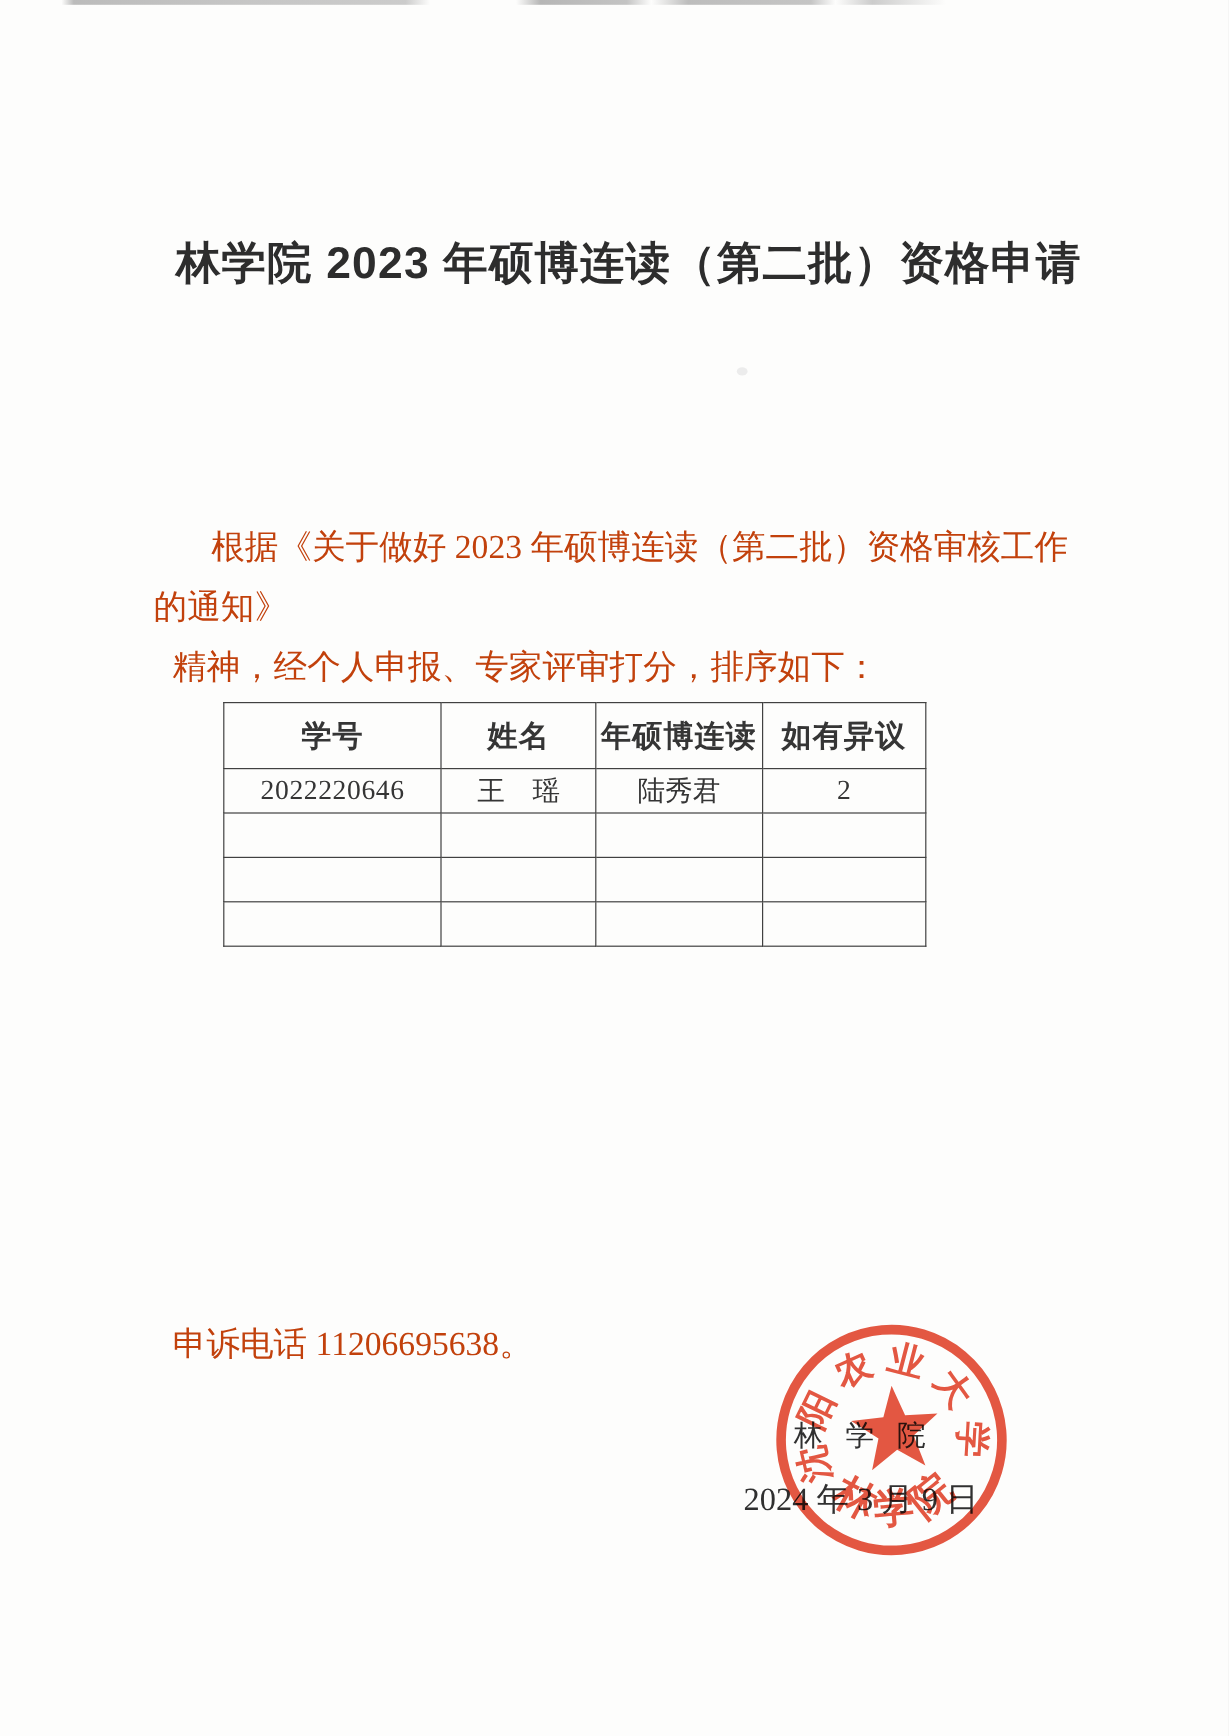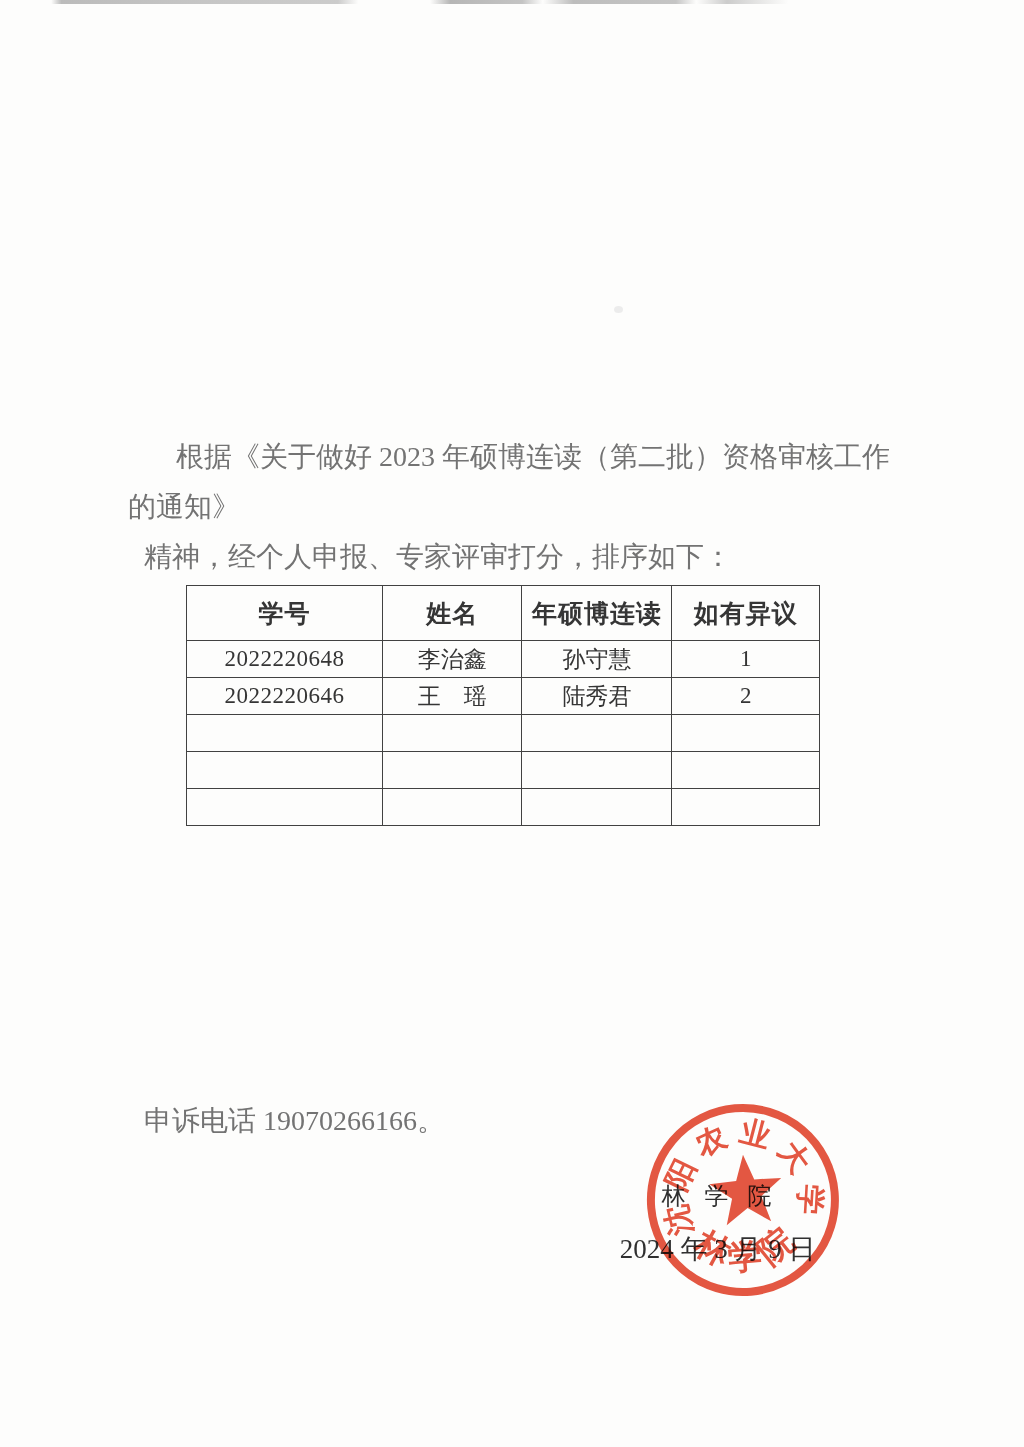--- a/index.html
+++ b/index.html
@@ -64,6 +64,7 @@
   <div class="speck"></div>
 
   <h1 class="doc-title">
+    <span>林学院 2023 年硕博连读（第二批）资格申请</span>
   </h1>
 
   <p class="body-par par-intro">

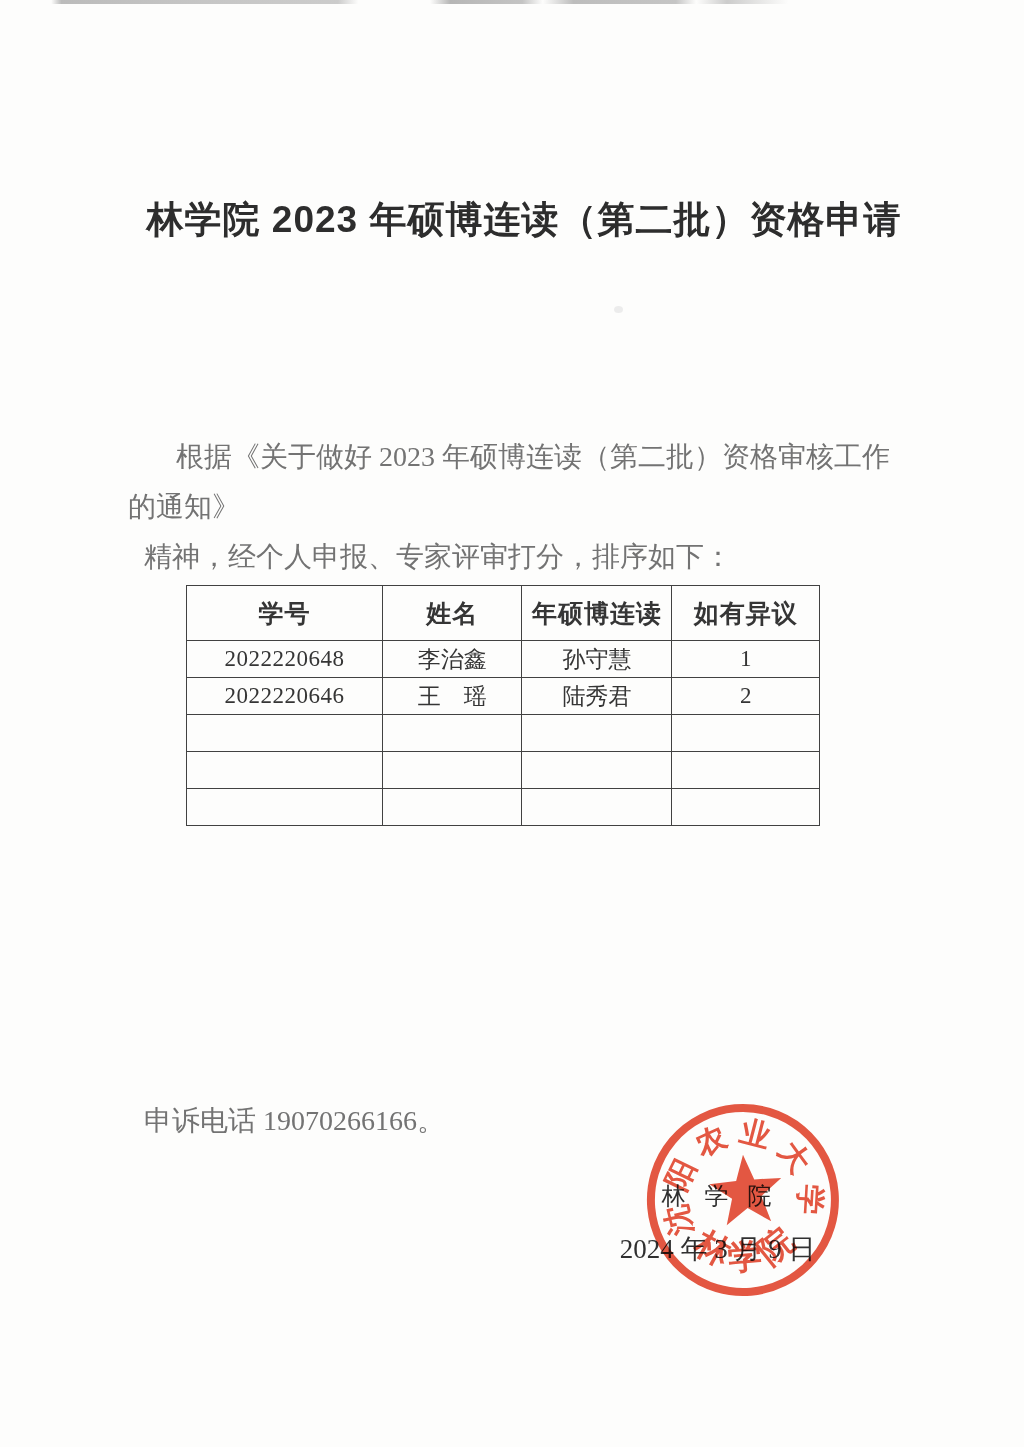--- a/index.html
+++ b/index.html
@@ -23,7 +23,7 @@
     font-size:37px; line-height:50px; color:#2d2d2d; letter-spacing:1px;
   }
   .doc-title span { display:block; }
-  .body-par { position:absolute; left:128px; width:772px; font-size:28px; color:#737373; }
+  .body-par { position:absolute; left:128px; width:772px; font-size:28px; color:#c2410c; }
   .par-intro { top:404px; line-height:50px; }
   .par-appeal { top:1066px; line-height:53px; }
   .body-par .l1 { display:block; text-indent:48px; }

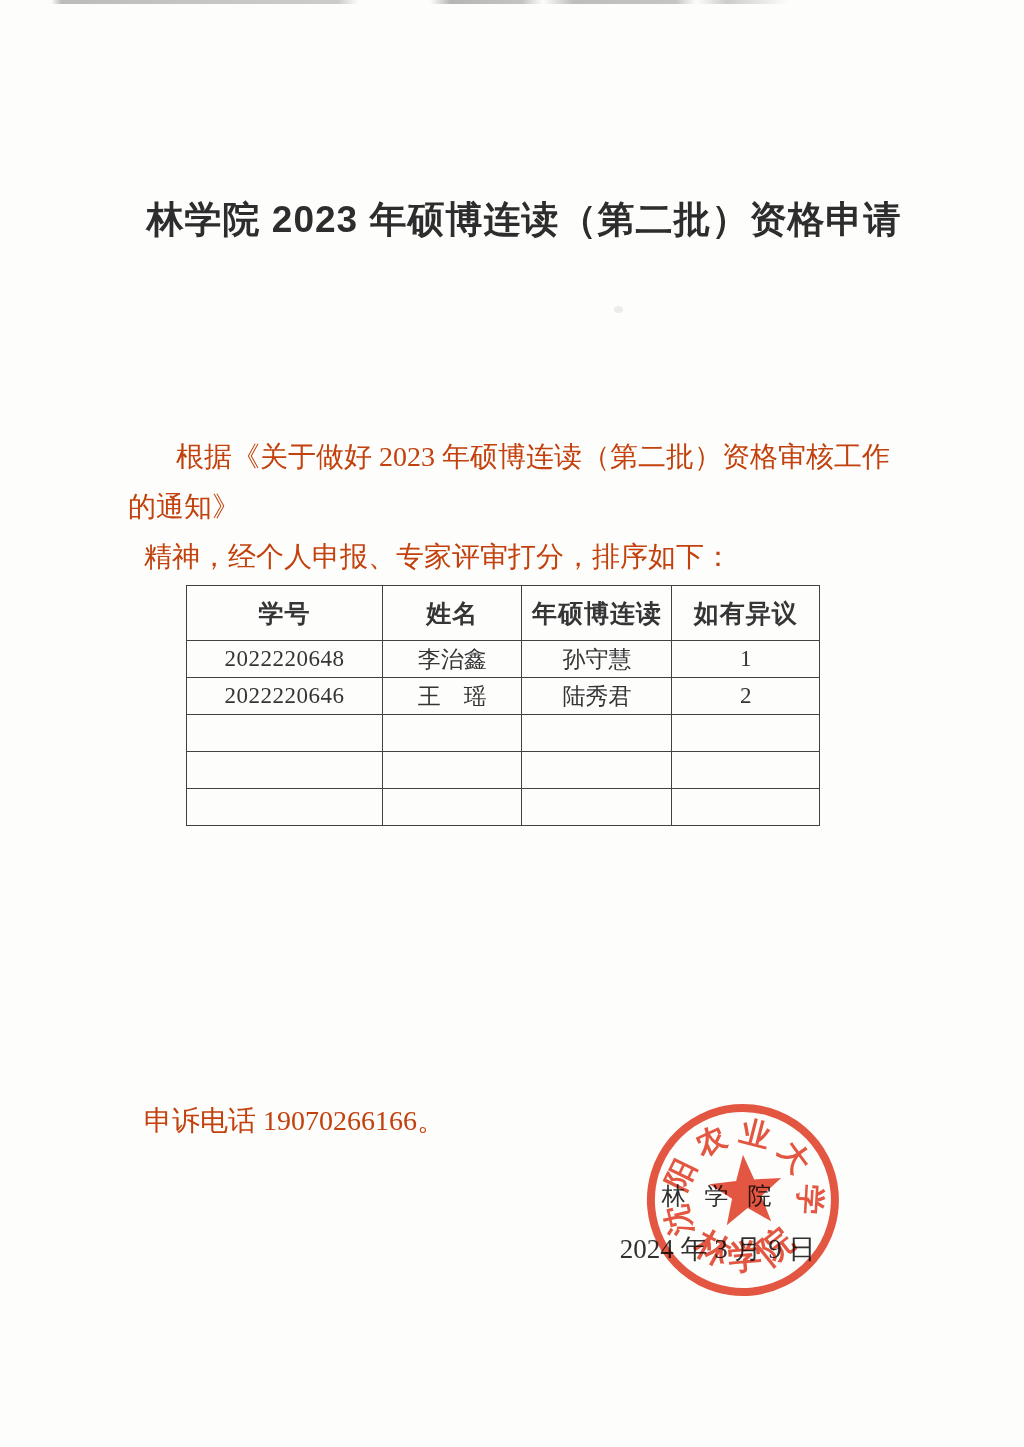--- a/index.html
+++ b/index.html
@@ -29,7 +29,7 @@
   .body-par .l1 { display:block; text-indent:48px; }
   .body-par .l2 { display:block;margin-left:16px; }
   .doc-table {
-    position:absolute; top:585px; left:186px; width:634px;
+    position:absolute; top:585px; left:186px; width:586px;
     border-collapse:collapse; table-layout:fixed; color:#353535;
   }
   .doc-table th, .doc-table td {

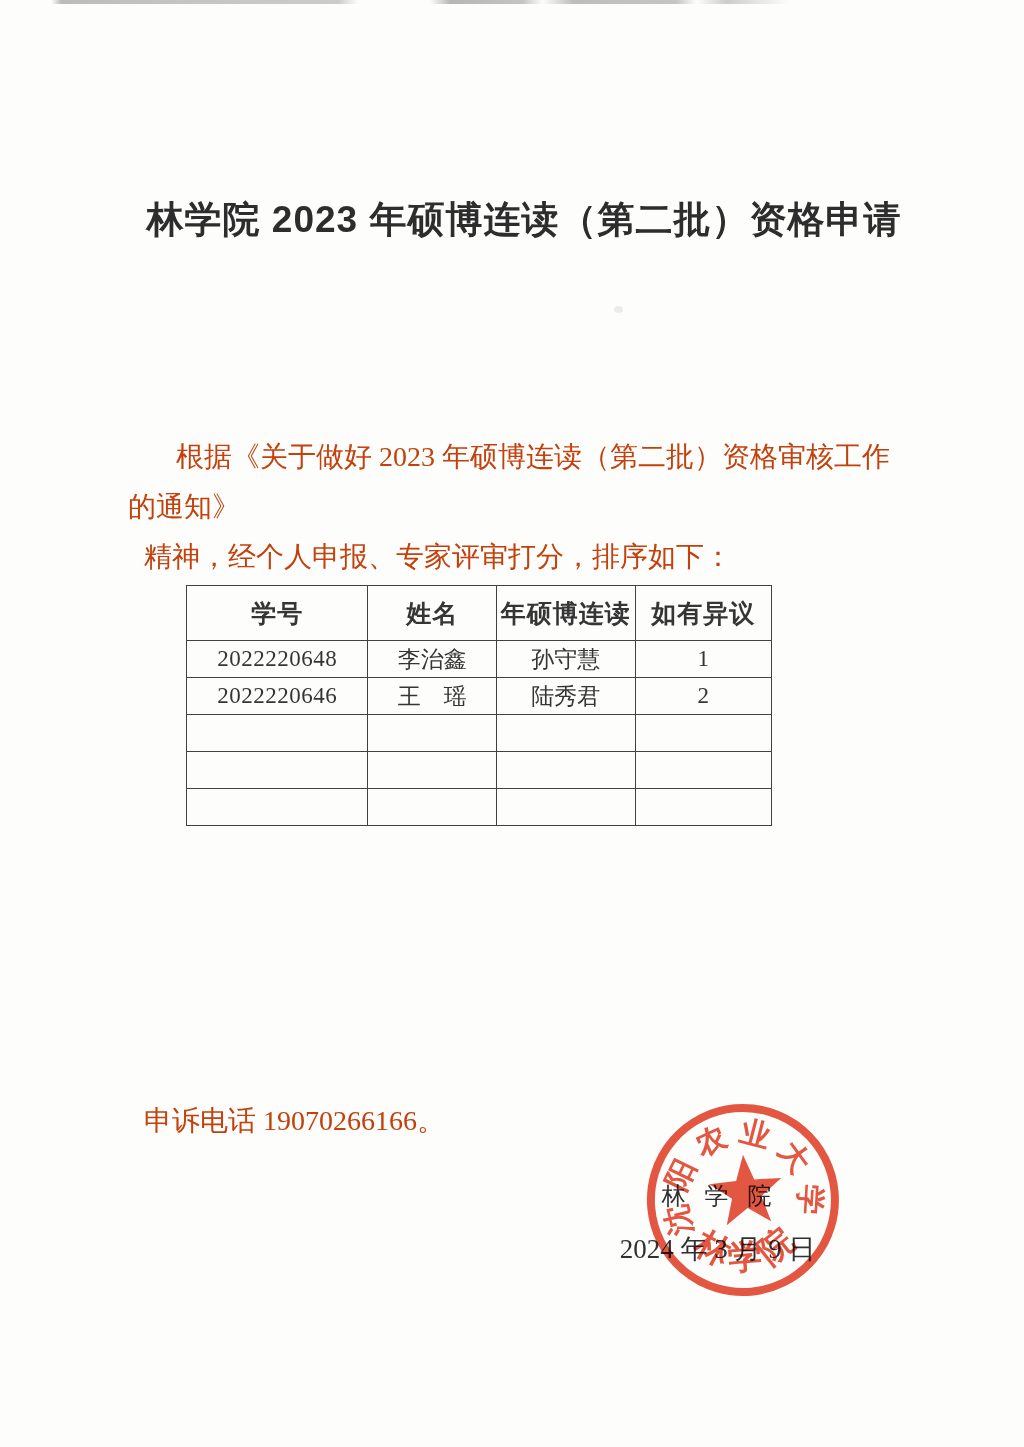--- a/index.html
+++ b/index.html
@@ -89,12 +89,6 @@
     </thead>
     <tbody>
       <tr>
-        <td class="idcell">2022220648</td>
-        <td>李治鑫</td>
-        <td>孙守慧</td>
-        <td>1</td>
-      </tr>
-      <tr>
         <td class="idcell">2022220646</td>
         <td>王　瑶</td>
         <td>陆秀君</td>

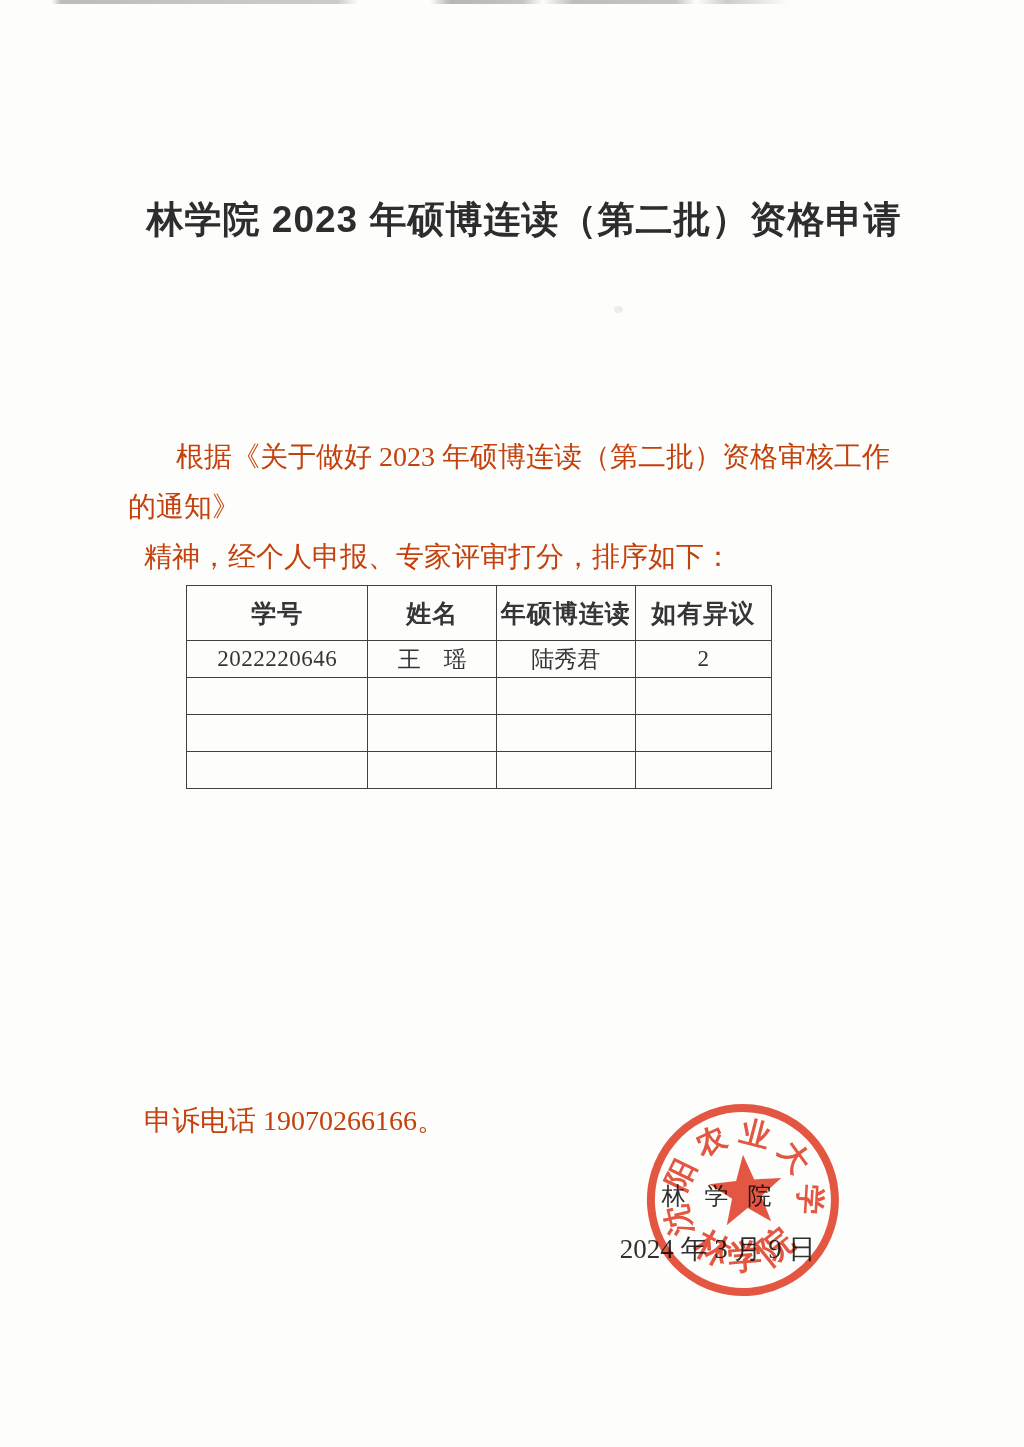--- a/index.html
+++ b/index.html
@@ -116,7 +116,7 @@
   </table>
 
   <p class="body-par par-appeal">
-    <span class="l2">申诉电话 19070266166。</span>
+    <span class="l2">申诉电话 11206695638。</span>
   </p>
 
   <div class="signature">林 学 院</div>

